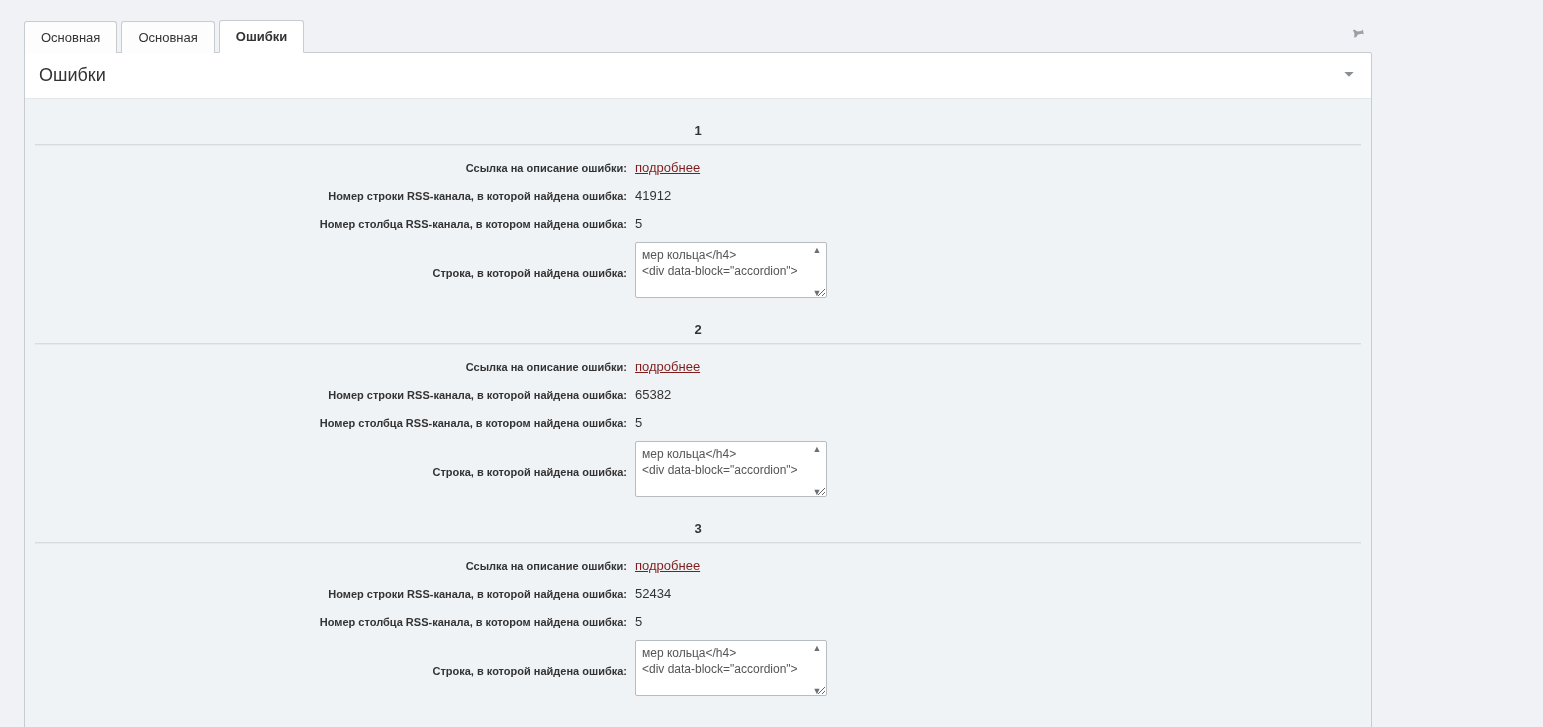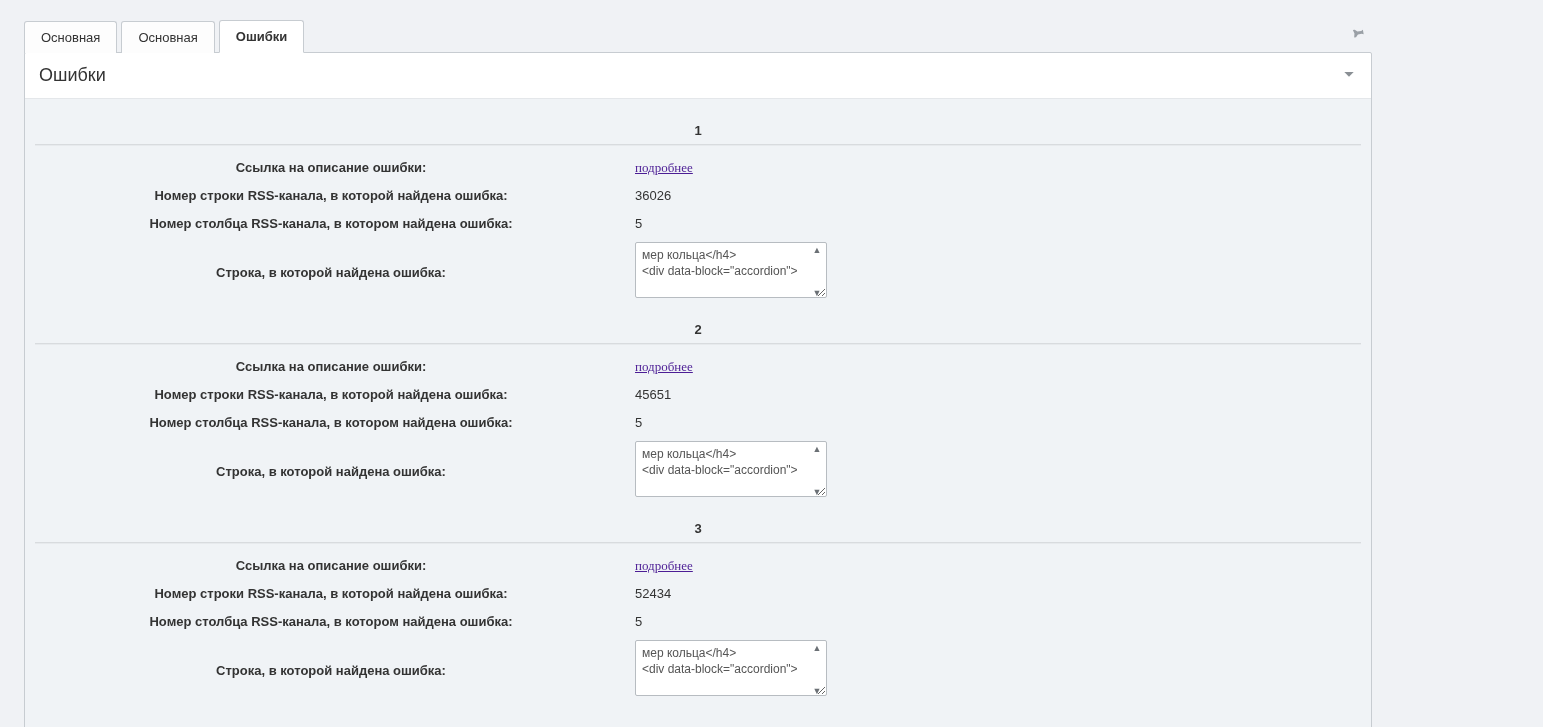--- a/index.html
+++ b/index.html
@@ -109,12 +109,12 @@
   }
   .field-label {
     width: 600px;
-    text-align: center;
+    text-align: right;
     padding-right: 8px;
     color: #333;
     font-weight: bold;
     line-height: 20px;
-    font-size: 13px;
+    font-size: 11px;
   }
   .field-value {
     color: #333;

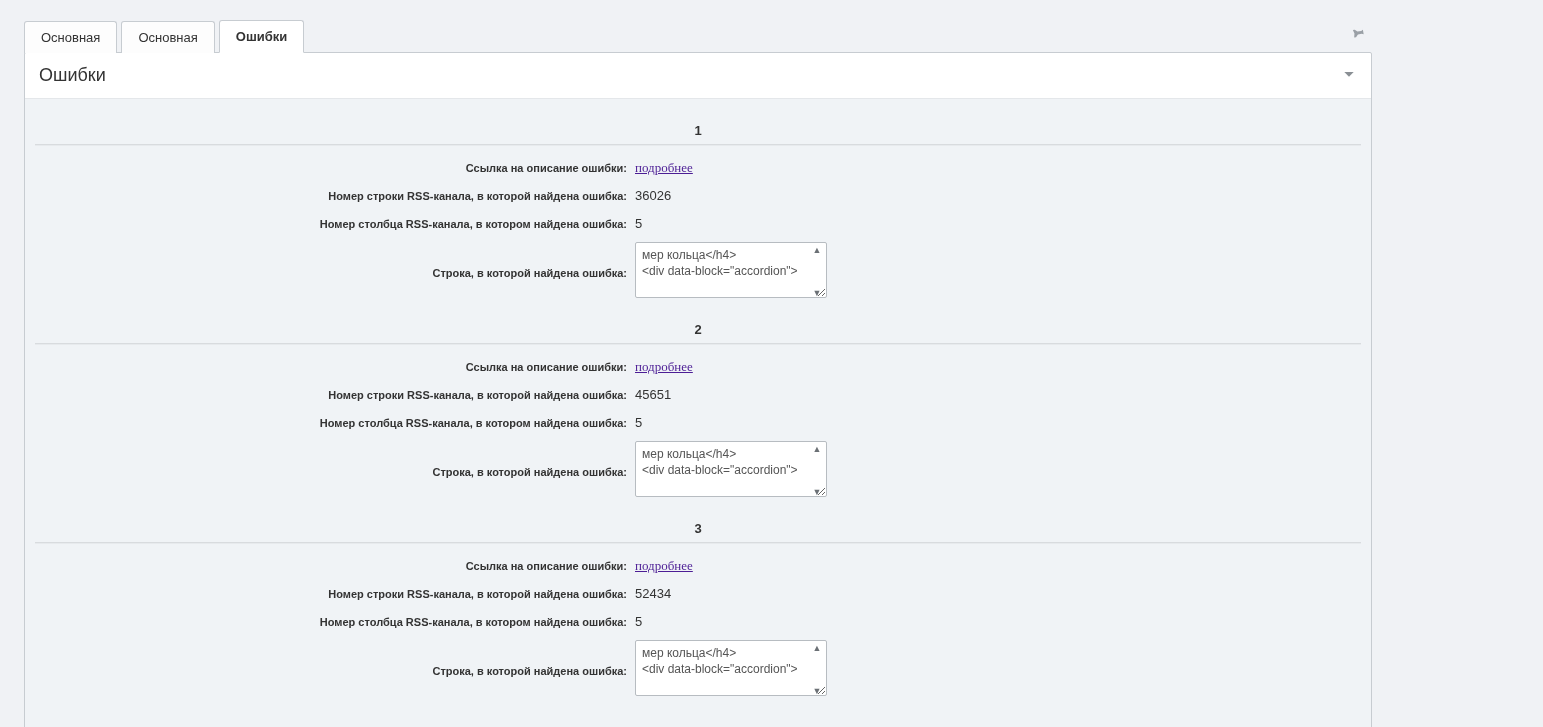--- a/index.html
+++ b/index.html
@@ -122,9 +122,8 @@
     font-size: 13px;
   }
   .field-value a {
-    color: #4c1d95;
+    color: #7f1d1d;
     text-decoration: underline;
-    font-family: Liberation Serif, serif;
   }
 
   .textarea-wrap {

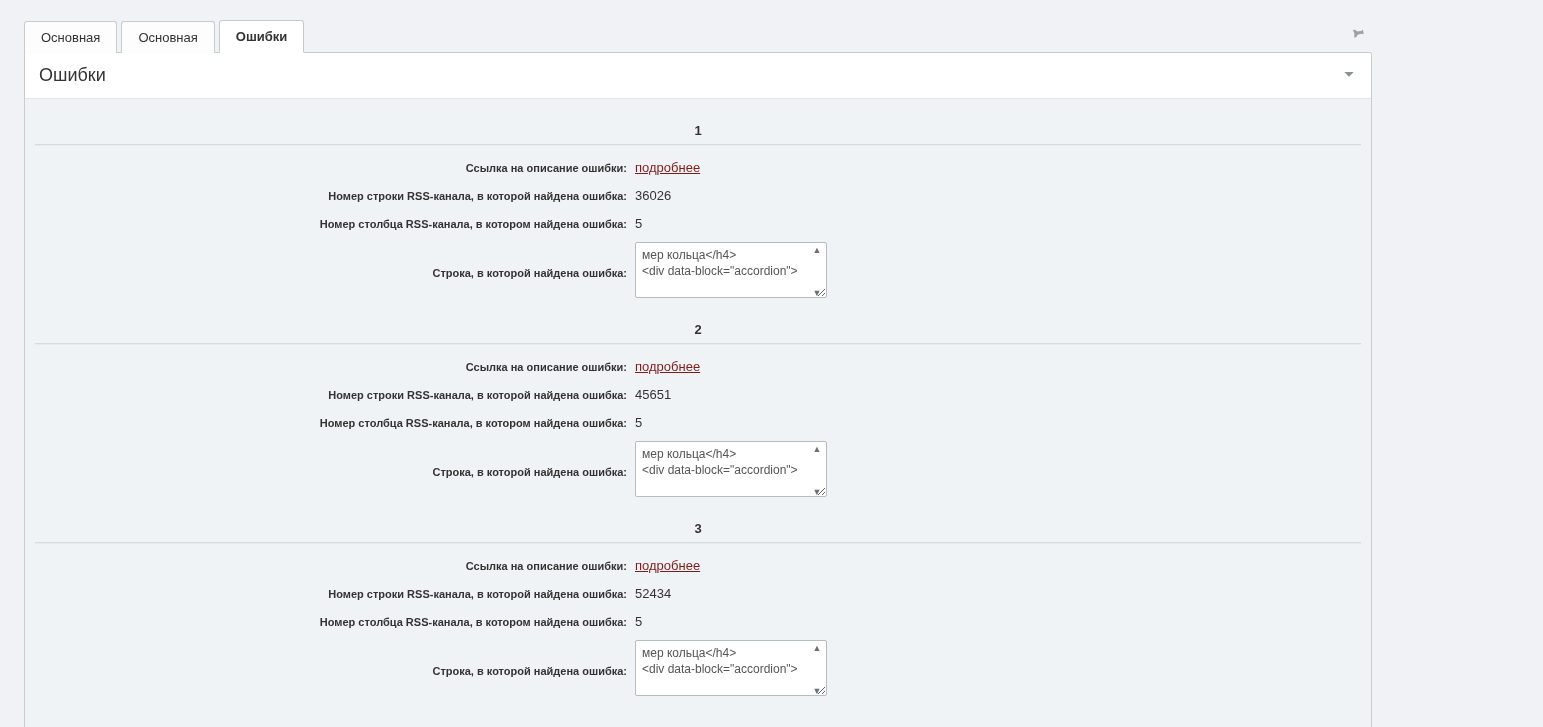--- a/index.html
+++ b/index.html
@@ -203,7 +203,7 @@
         </div>
         <div class="field-row">
           <div class="field-label">Номер строки RSS-канала, в которой найдена ошибка:</div>
-          <div class="field-value">36026</div>
+          <div class="field-value">41912</div>
         </div>
         <div class="field-row">
           <div class="field-label">Номер столбца RSS-канала, в котором найдена ошибка:</div>

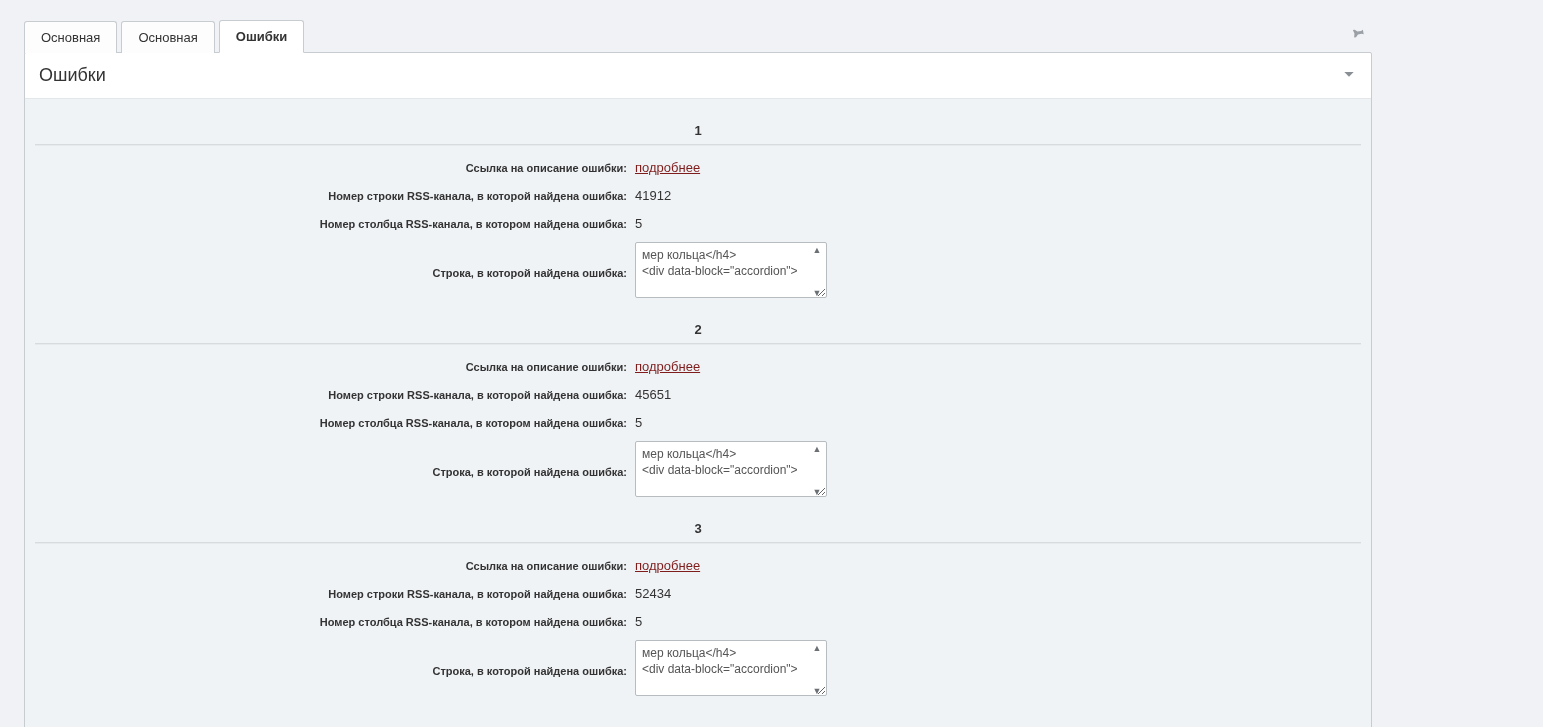--- a/index.html
+++ b/index.html
@@ -233,7 +233,7 @@
         </div>
         <div class="field-row">
           <div class="field-label">Номер строки RSS-канала, в которой найдена ошибка:</div>
-          <div class="field-value">45651</div>
+          <div class="field-value">65382</div>
         </div>
         <div class="field-row">
           <div class="field-label">Номер столбца RSS-канала, в котором найдена ошибка:</div>

